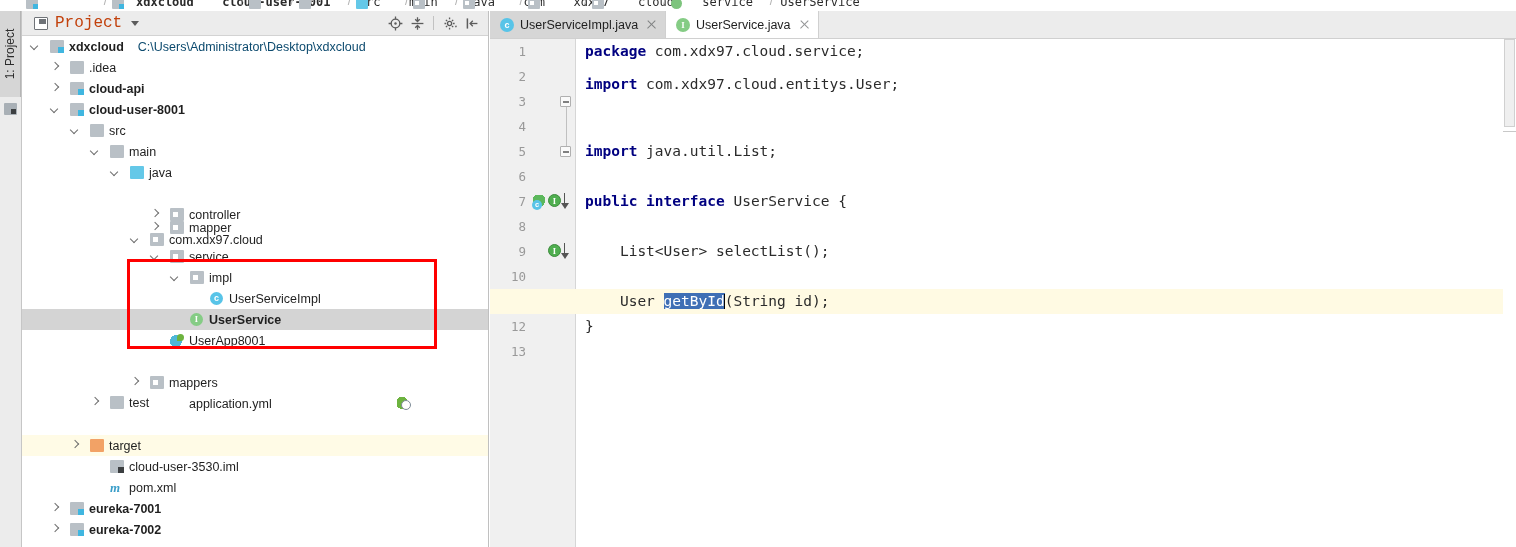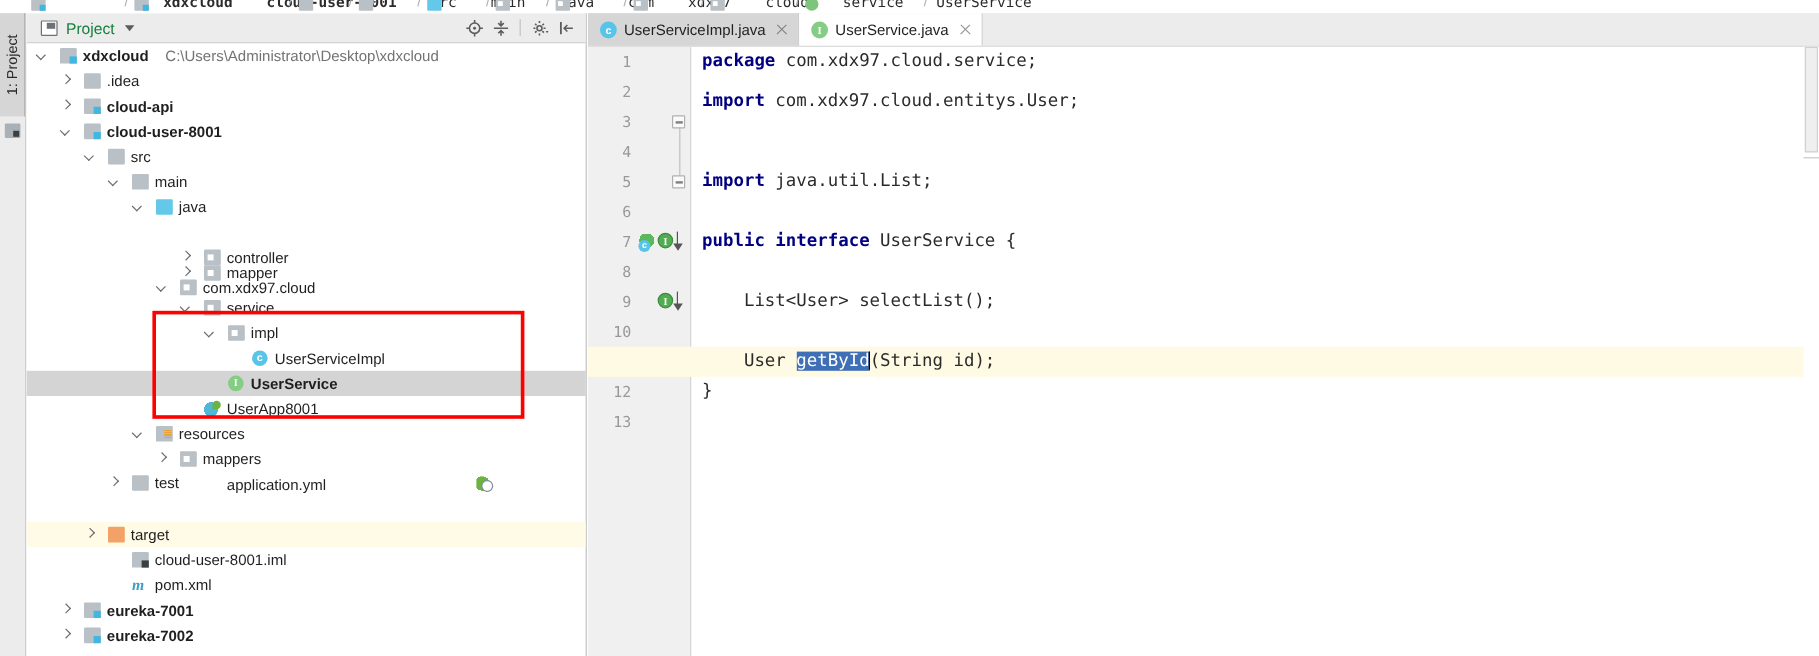--- a/index.html
+++ b/index.html
@@ -101,7 +101,7 @@
     content: ""; position: absolute; left: 4px; top: 1px;
     width: 7px; height: 5px; background: #6e7277;
   }
-  #project-header .ph-title { font-size: 13px; color: #15803d; }
+  #project-header .ph-title { font-size: 16px; color: #c2410c; font-family: Liberation Mono, monospace; }
   #project-header .ph-caret {
     margin-left: 9px; width: 0; height: 0;
     border-left: 4px solid transparent; border-right: 4px solid transparent;

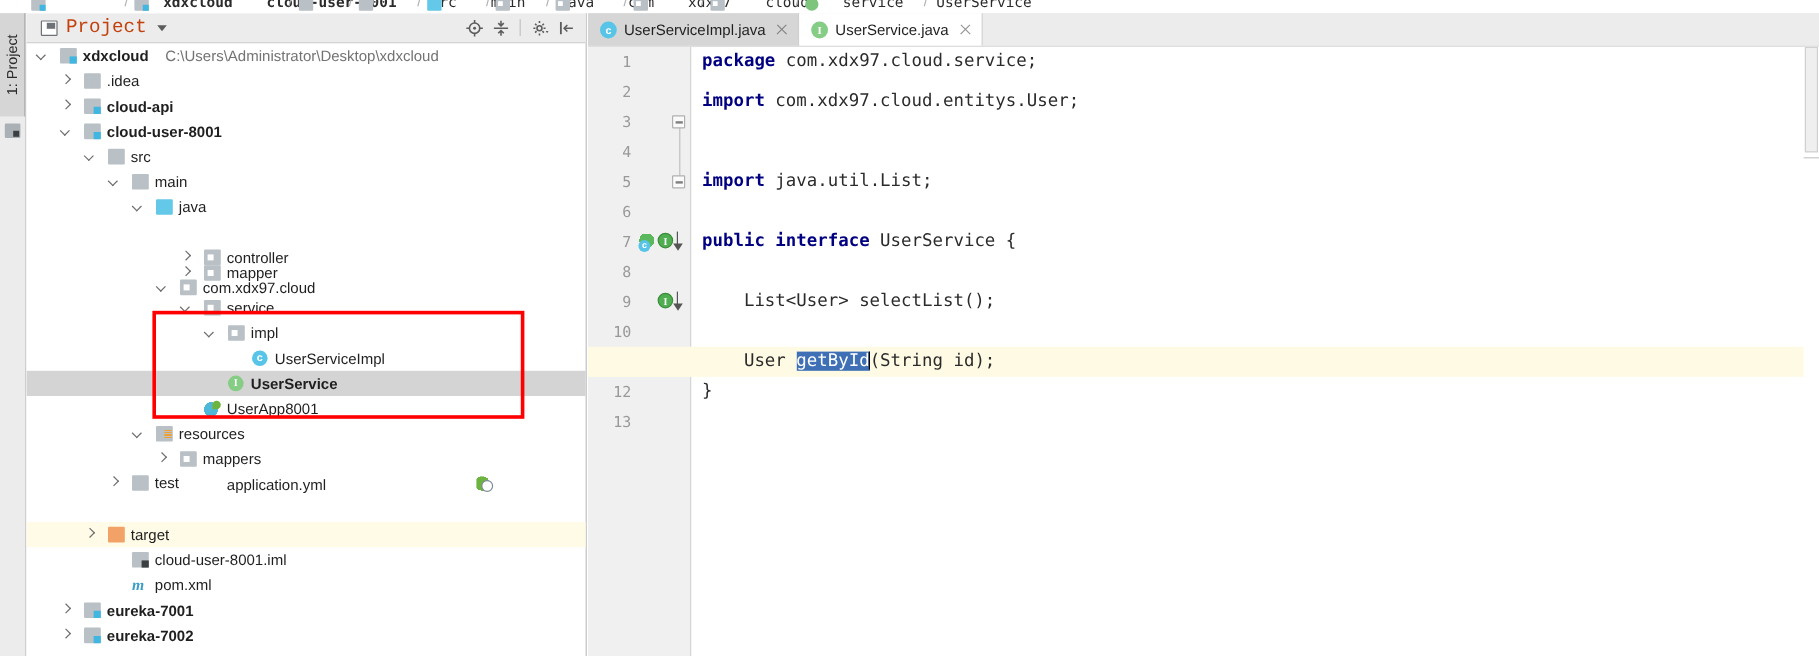--- a/index.html
+++ b/index.html
@@ -141,7 +141,7 @@
   .nicon { position: absolute; width: 14px; height: 13px; }
   .label { position: absolute; font-size: 12.5px; }
   .label.bold { font-weight: bold; }
-  .label.path { color: #737373; font-weight: normal; }
+  .label.path { color: #0c4a6e; font-weight: normal; }
 
   
   .ic-module { background: #b9c0c6; border-radius: 1px; }

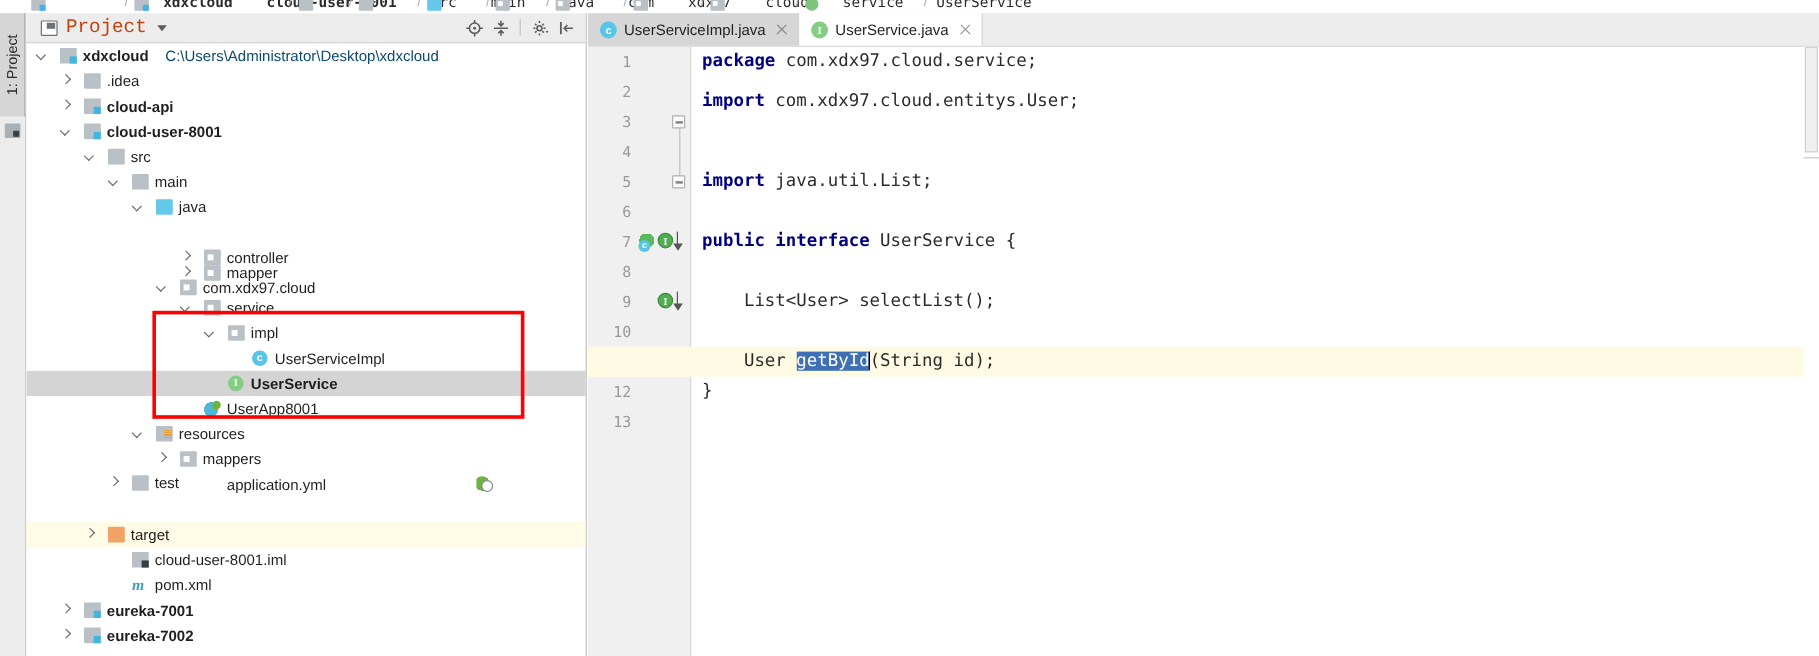--- a/index.html
+++ b/index.html
@@ -510,11 +510,6 @@
       <div class="row" style="top: 294px; position: absolute;">
         <span class="nicon ic-springboot" style="left: 148px;"></span>
         <span class="label" style="left: 167px;">UserApp8001</span>
-      </div>
-      <div class="row" style="top: 315px; position: absolute;">
-        <span class="arrow down" style="left: 88px;"></span>
-        <span class="nicon ic-folder-res" style="left: 108px;"></span>
-        <span class="label" style="left: 127px;">resources</span>
       </div>
       <div class="row" style="top: 336px; position: absolute;">
         <span class="arrow" style="left: 108px;"></span>

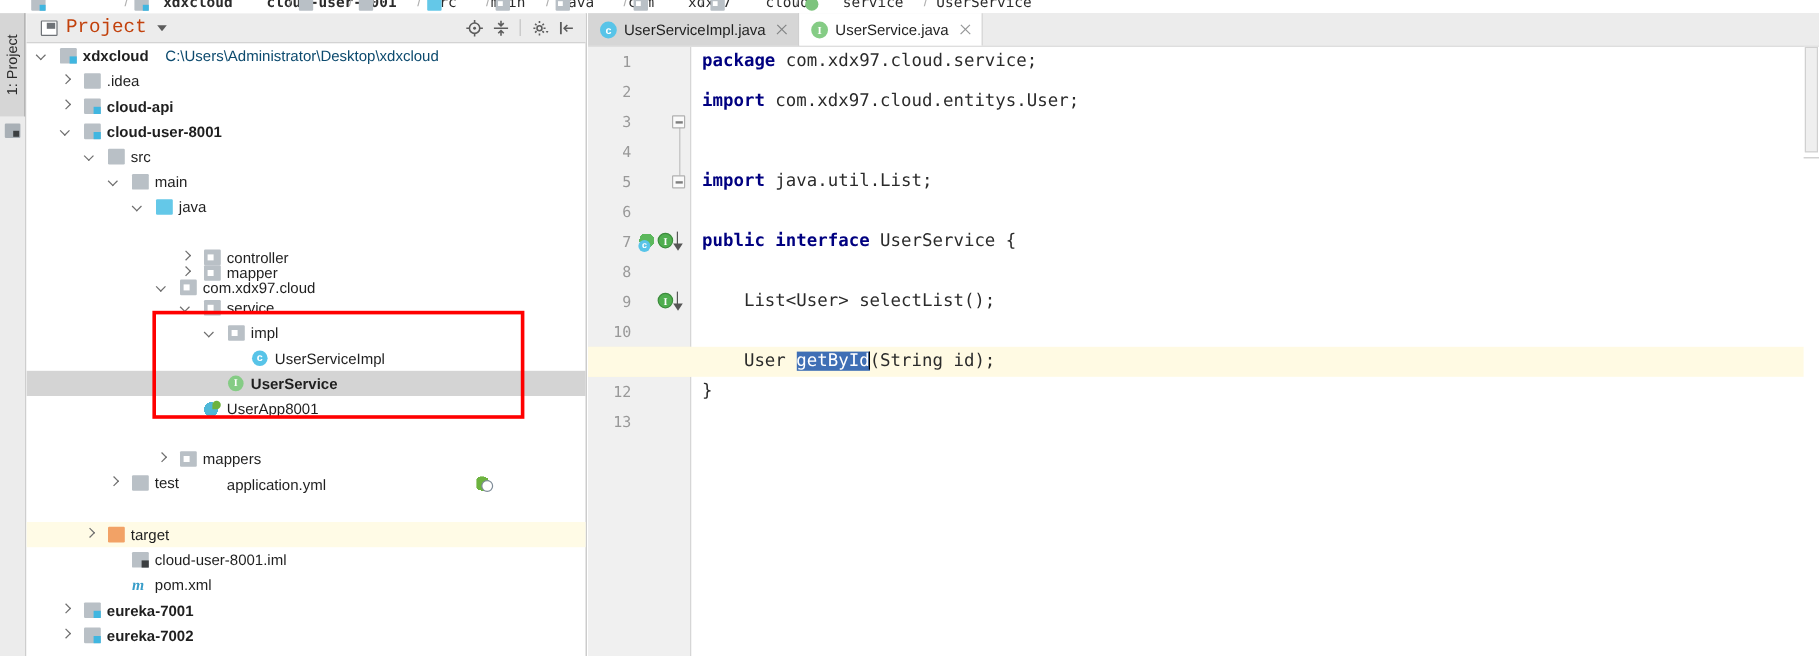--- a/index.html
+++ b/index.html
@@ -532,7 +532,7 @@
       </div>
       <div class="row" style="top: 420px; position: absolute;">
         <span class="nicon ic-iml" style="left: 88px;"></span>
-        <span class="label" style="left: 107px;">cloud-user-8001.iml</span>
+        <span class="label" style="left: 107px;">cloud-user-3530.iml</span>
       </div>
       <div class="row" style="top: 441px; position: absolute;">
         <span class="nicon ic-maven" style="left: 88px;">m</span>

